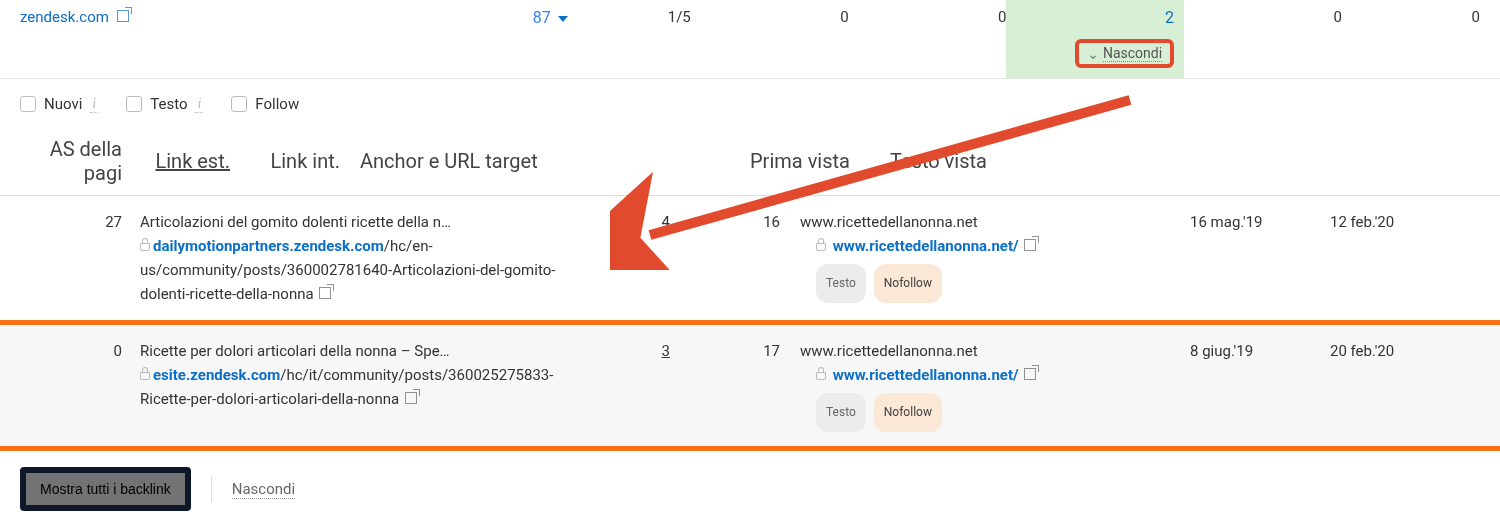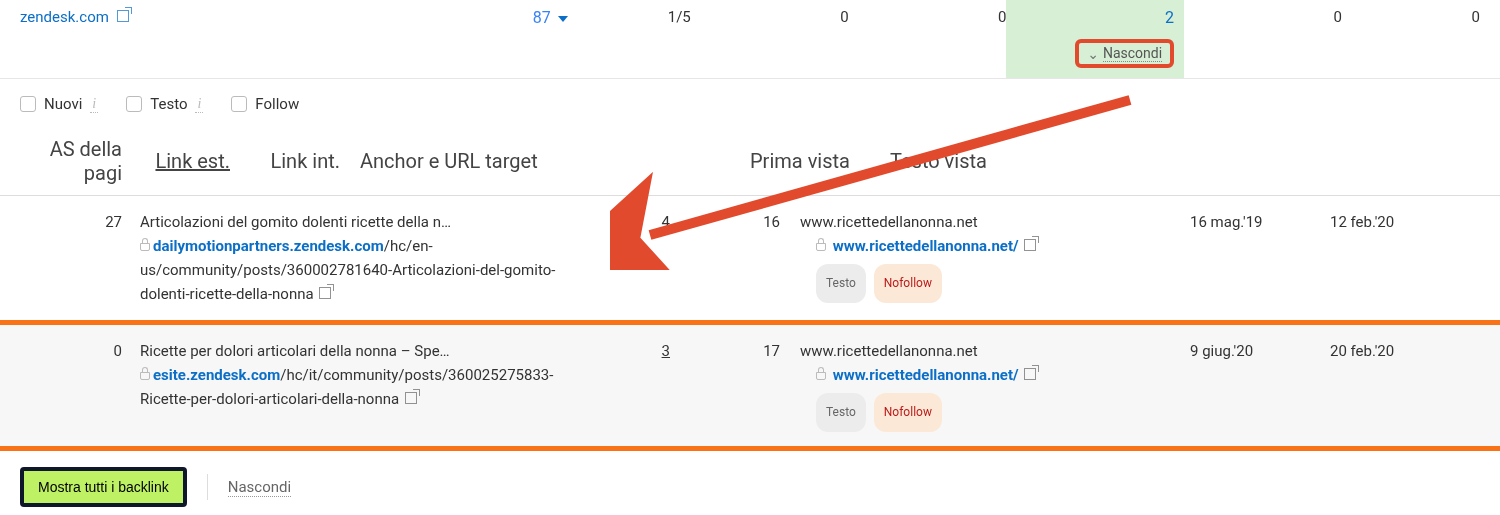--- a/index.html
+++ b/index.html
@@ -141,7 +141,7 @@
     background: #ececec;
     color: #666;
   }
-  .tag.nf { background: #fce8d6; color: #b91c1c; }
+  .tag.nf { background: #fce8d6; color: #404040; }
   .footer {
     display: flex; align-items: center; gap: 20px;
     padding: 16px 20px;

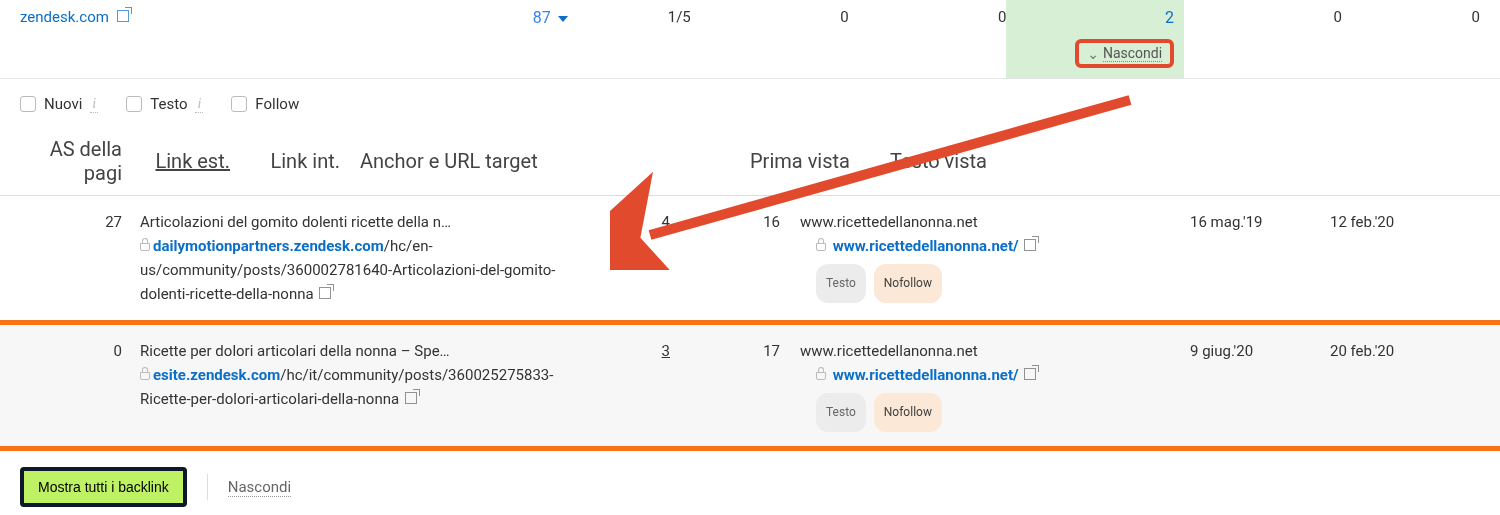--- a/index.html
+++ b/index.html
@@ -271,7 +271,7 @@
       </div>
     </div>
   </div>
-  <div class="c-prima">9 giug.'20</div>
+  <div class="c-prima">8 giug.'19</div>
   <div class="c-ultima">20 feb.'20</div>
 </div>
 

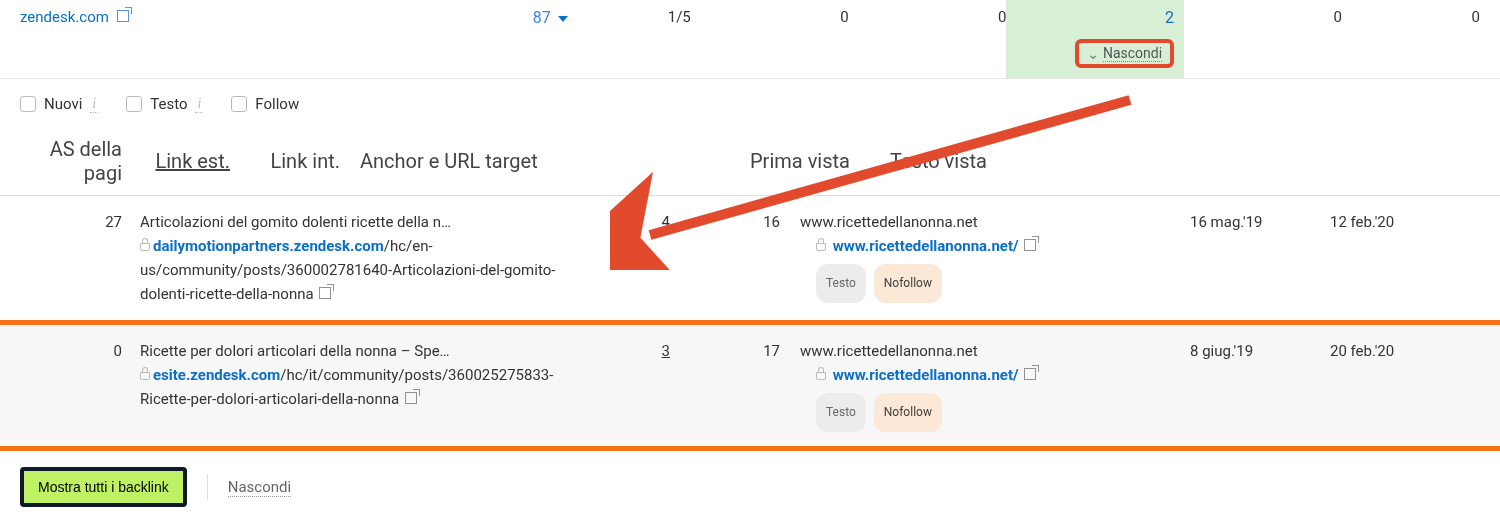--- a/index.html
+++ b/index.html
@@ -147,8 +147,8 @@
     padding: 16px 20px;
   }
   .btn {
-    border: 4px solid #0f172a;
-    background: #bef264;
+    border: 6px solid #0f172a;
+    background: #737373;
     padding: 8px 14px;
     border-radius: 4px;
     cursor: pointer;

